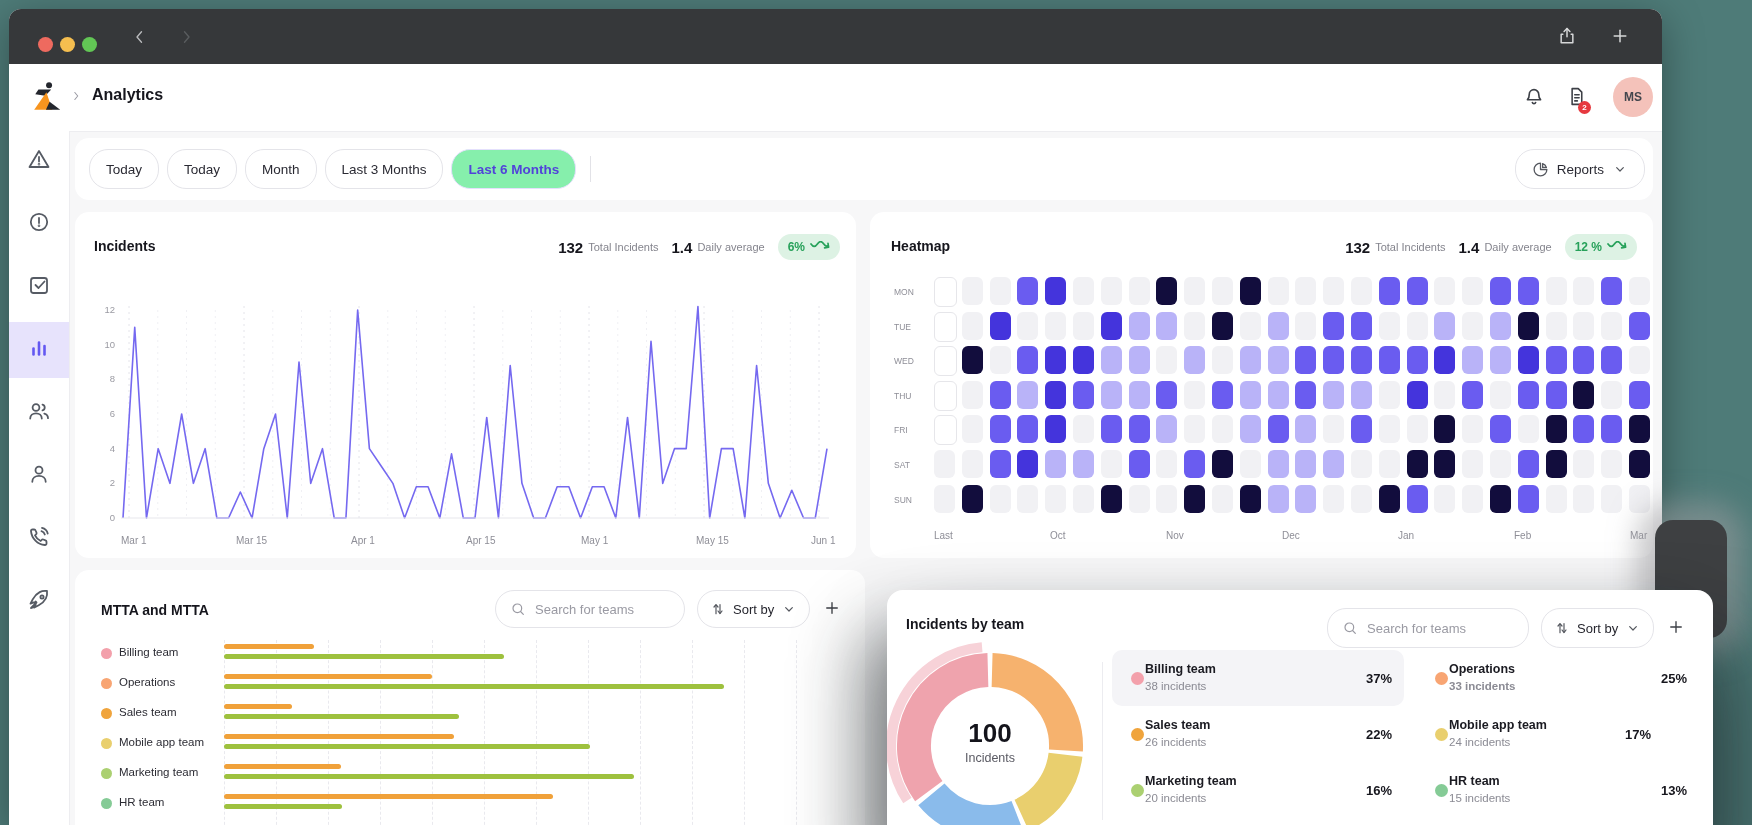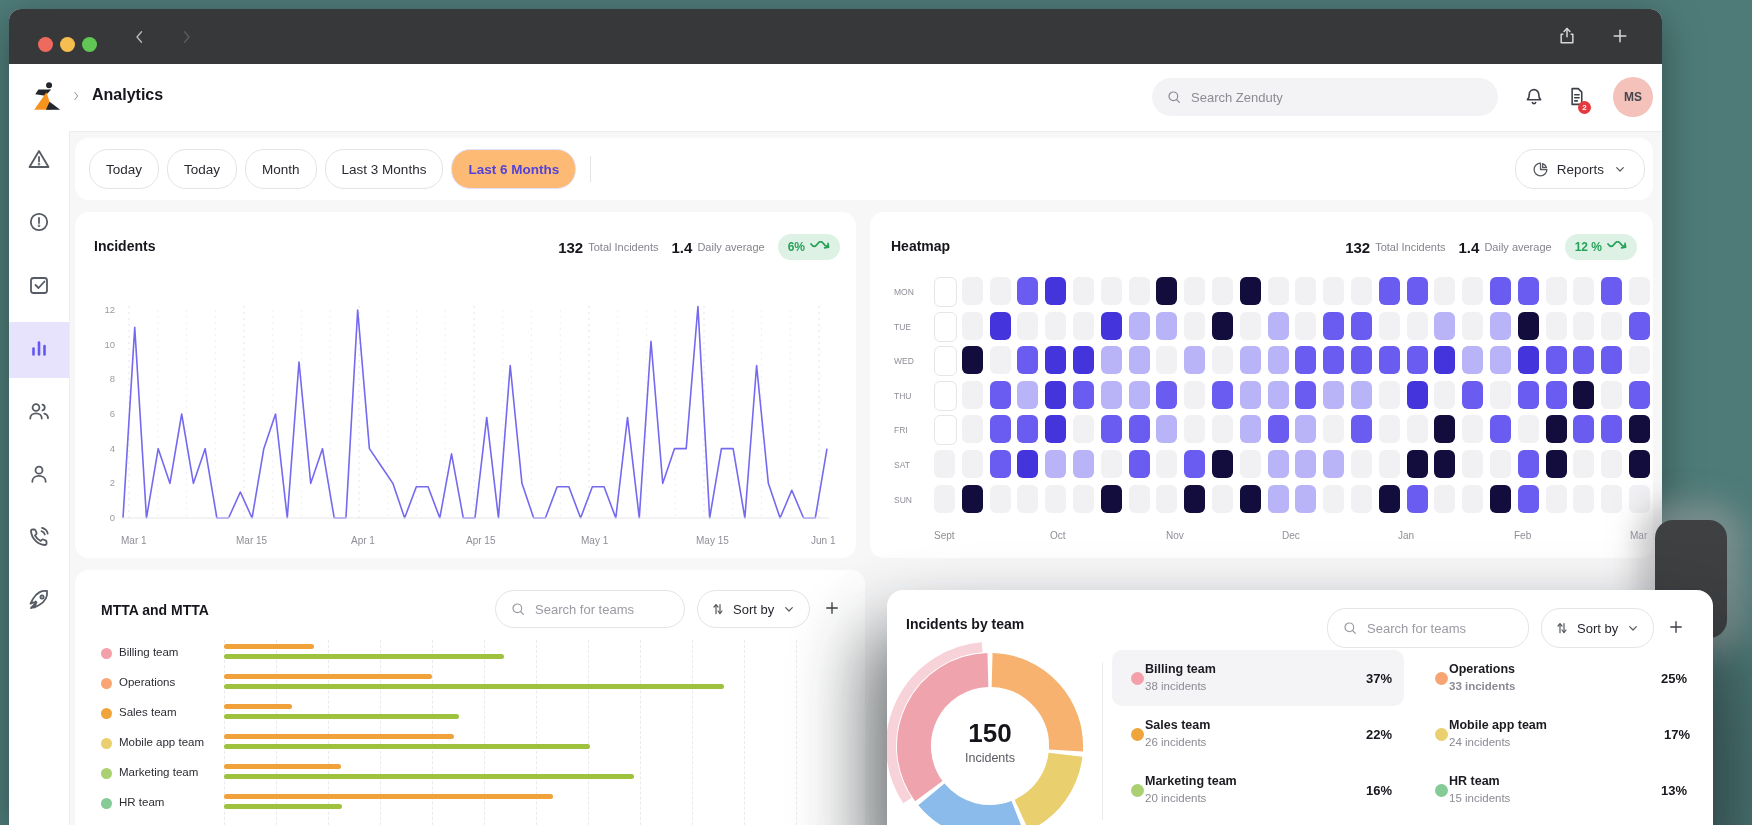--- a/index.html
+++ b/index.html
@@ -98,13 +98,6 @@
             <polyline points="10 6 15 12 10 18"></polyline>
           </svg></span>
       <div id="apptitle">Analytics</div>
-      <div id="hsearch">
-        <span style="height:16px;color:#8b8b94"><svg width="16" height="16" viewBox="0 0 24 24" fill="none" stroke="currentColor" stroke-width="1.8" stroke-linecap="round" stroke-linejoin="round">
-              <circle cx="11" cy="11" r="6.5"></circle>
-              <line x1="15.8" y1="15.8" x2="20" y2="20"></line>
-            </svg></span>
-        <span>Search Zenduty</span>
-      </div>
       <span class="hic" style="left:1514px"><svg width="22" height="22" viewBox="0 0 24 24" fill="none" stroke="currentColor" stroke-width="1.8" stroke-linecap="round" stroke-linejoin="round">
             <path d="M12 4a5.2 5.2 0 0 1 5.2 5.2c0 4 1.3 5.1 2 5.8H4.8c.7-.7 2-1.8 2-5.8A5.2 5.2 0 0 1 12 4z"></path>
             <path d="M10.2 18a1.9 1.9 0 0 0 3.6 0"></path>

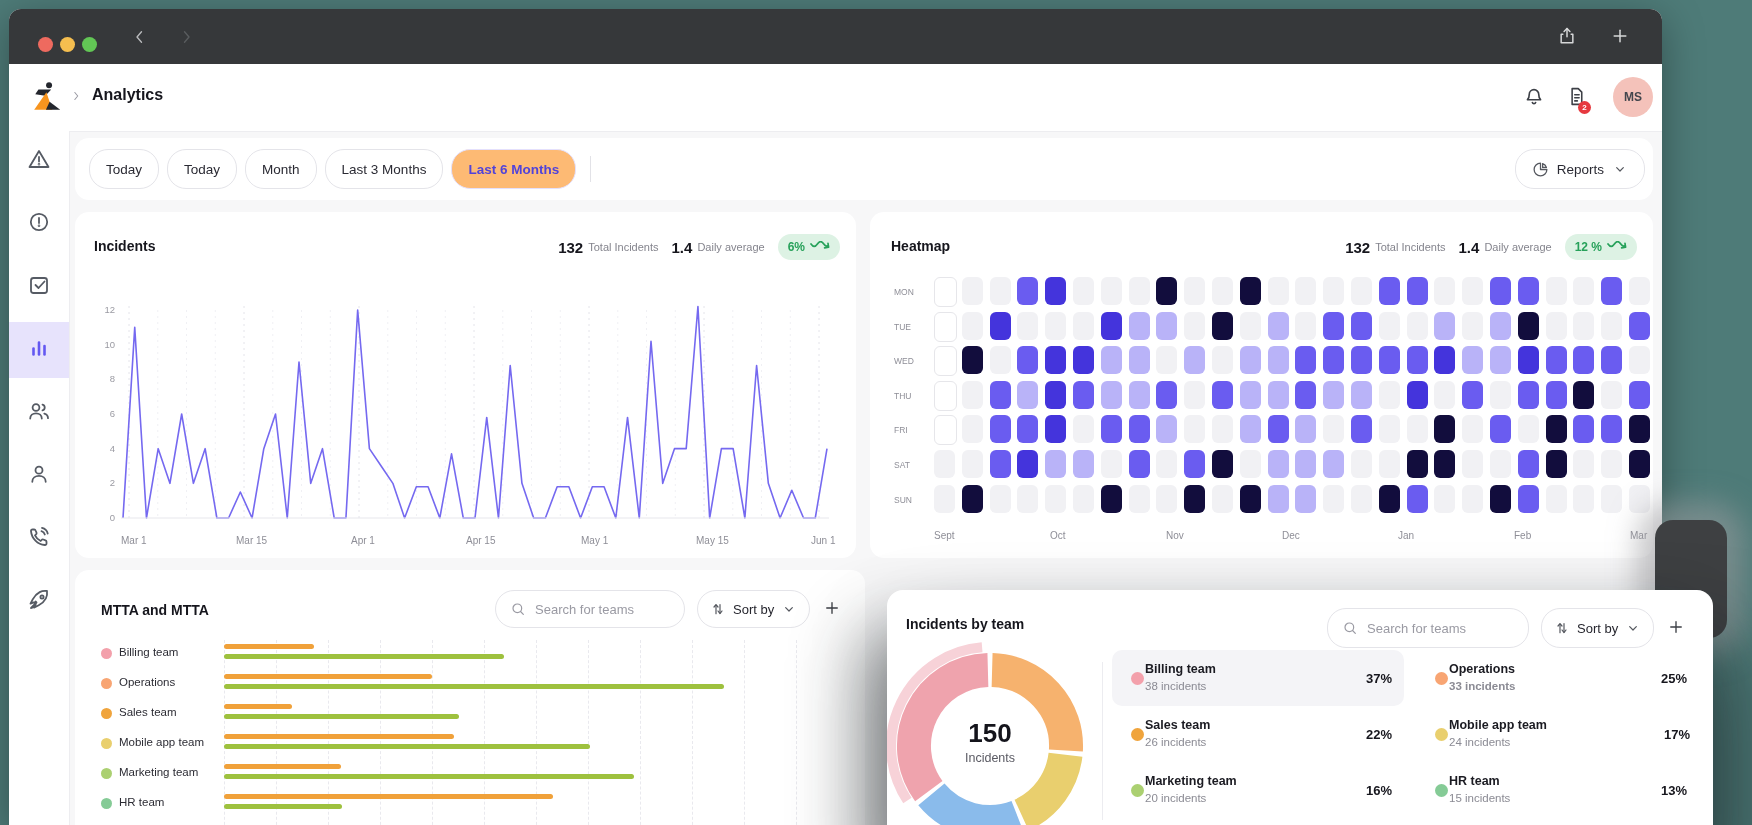--- a/index.html
+++ b/index.html
@@ -33,7 +33,7 @@
   .badge{height:26px;border-radius:13px;background:#ddf2e4;color:#27a15a;font-size:12px;font-weight:bold;display:flex;align-items:center;gap:5px;padding:0 10px;}
   
   .pill{height:38px;border-radius:19px;border:1px solid #e4e4e9;background:#fff;display:flex;align-items:center;padding:0 16px;font-size:13.5px;color:#2a2a33;gap:8px;cursor:pointer;white-space:nowrap;}
-  .pill.active{background:#fdba74;border-color:#e4e0fc;color:#5143d9;font-weight:bold;}
+  .pill.active{background:#86efac;border-color:#e4e0fc;color:#5143d9;font-weight:bold;}
   #filterbar{display:flex;align-items:center;gap:8px;position:absolute;left:14px;top:11px;}
   .vdiv{width:1px;height:26px;background:#e2e2e7;margin:0 6px;}
   .searchpill{border:1px solid #e4e4e9;border-radius:19px;background:#fff;display:flex;align-items:center;gap:9px;padding:0 14px;color:#9a9aa3;font-size:13px;box-sizing:border-box;}

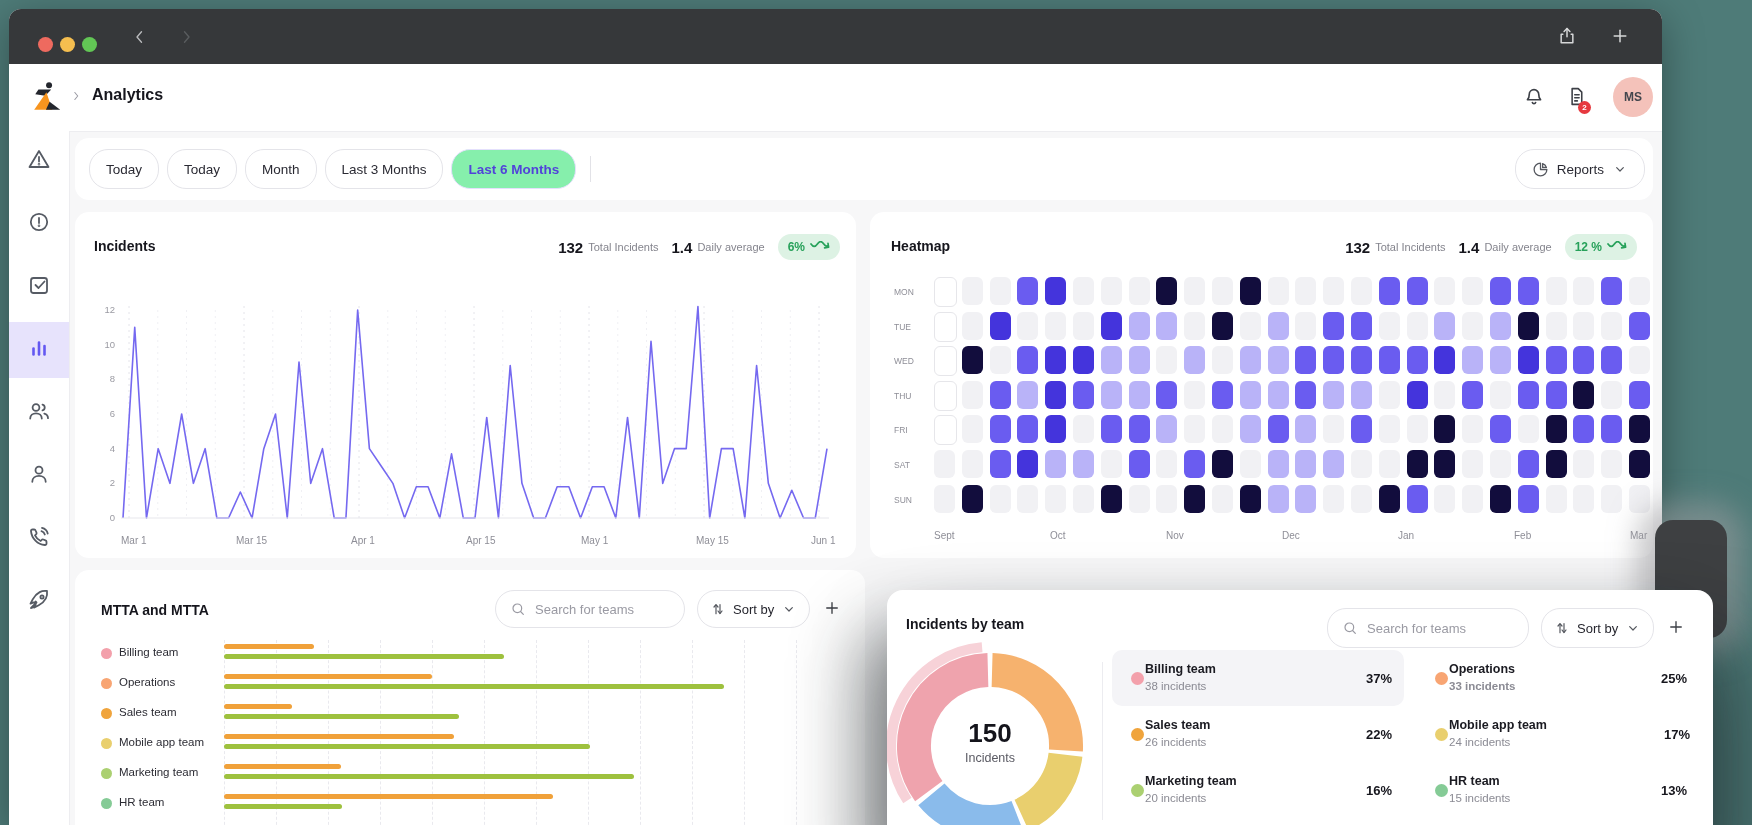--- a/index.html
+++ b/index.html
@@ -459,7 +459,7 @@
           <div class="hm-cell" style="left: 703.4px; top: 272.6px; background: rgb(241, 241, 244);"></div>
           <div class="hm-cell" style="left: 731.2px; top: 272.6px; background: rgb(241, 241, 244);"></div>
           <div class="hm-cell" style="left: 759px; top: 272.6px; background: rgb(241, 241, 244);"></div>
-          <div class="hm-month" style="left: 64px;">Sept</div>
+          <div class="hm-month" style="left: 64px;">Last</div>
           <div class="hm-month" style="left: 180px;">Oct</div>
           <div class="hm-month" style="left: 296px;">Nov</div>
           <div class="hm-month" style="left: 412px;">Dec</div>

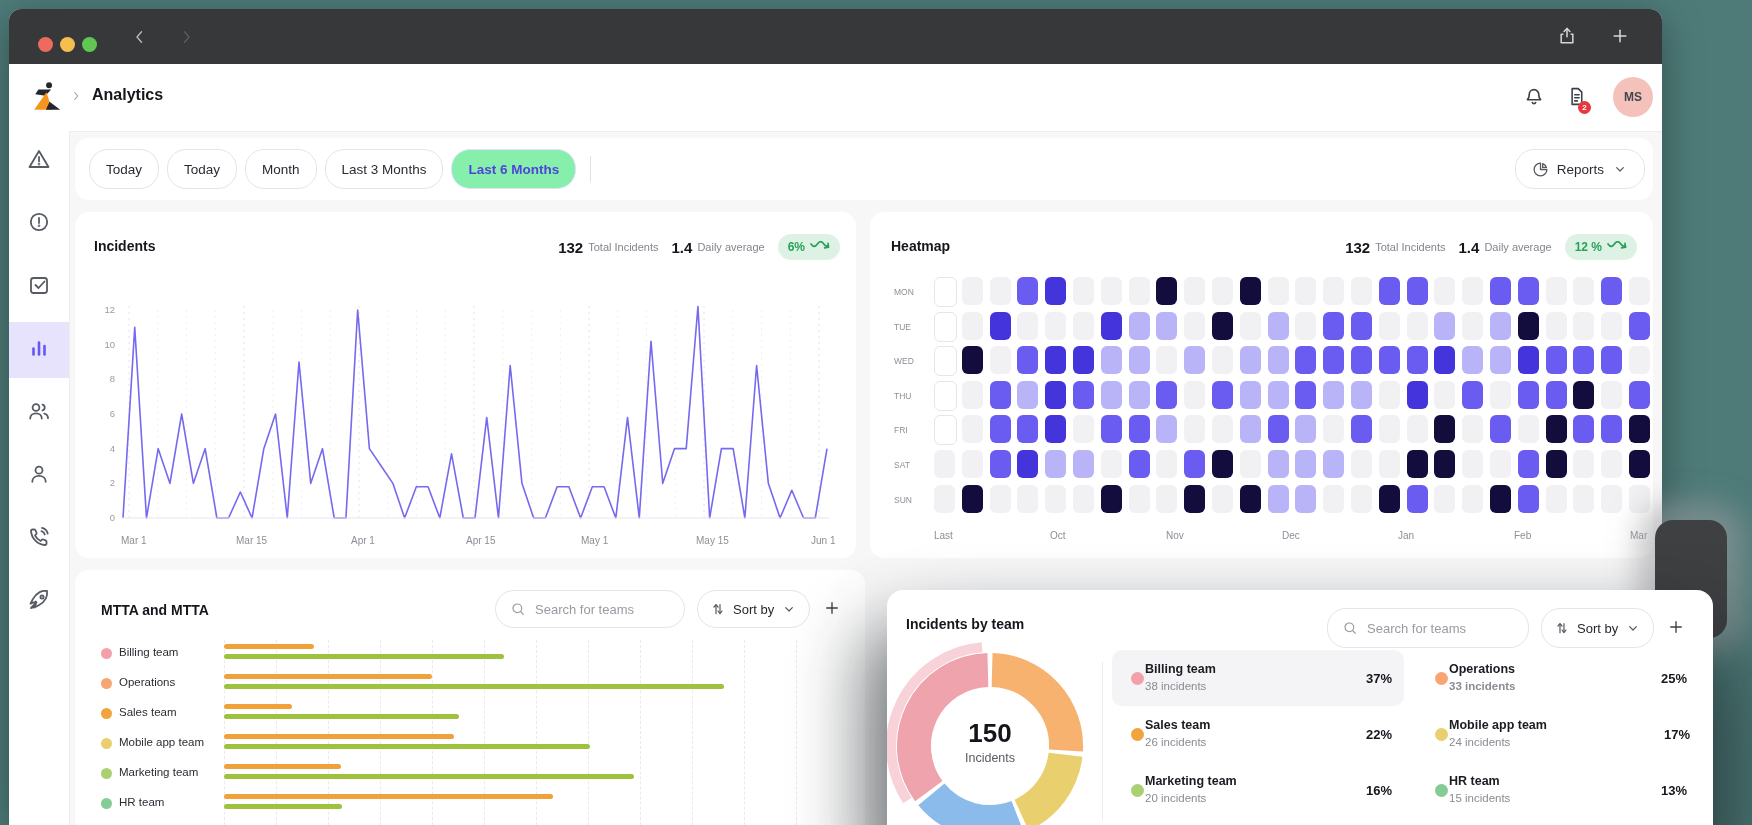--- a/index.html
+++ b/index.html
@@ -569,7 +569,7 @@
         <path d="M130.7 180.8A76 76 0 0 1 44.4 158.4" stroke="#8abbeb" stroke-width="34" fill="none" stroke-linecap="butt"></path>
         <path d="M41.8 155.1A76 76 0 0 1 100.9 34.0" stroke="#efa3ad" stroke-width="34" fill="none" stroke-linecap="butt"></path>
       </svg>
-    <div class="abs" style="left:57px;top:128px;width:92px;text-align:center;font-size:26px;font-weight:bold;color:#14141b;">150</div>
+    <div class="abs" style="left:57px;top:128px;width:92px;text-align:center;font-size:26px;font-weight:bold;color:#14141b;">100</div>
     <div class="abs" style="left:57px;top:161px;width:92px;text-align:center;font-size:12.5px;color:#5a5a63;">Incidents</div>
     <div class="abs" style="left:215px;top:72px;width:1px;height:158px;background:#ececf0;"></div>
     <div id="teamlist">

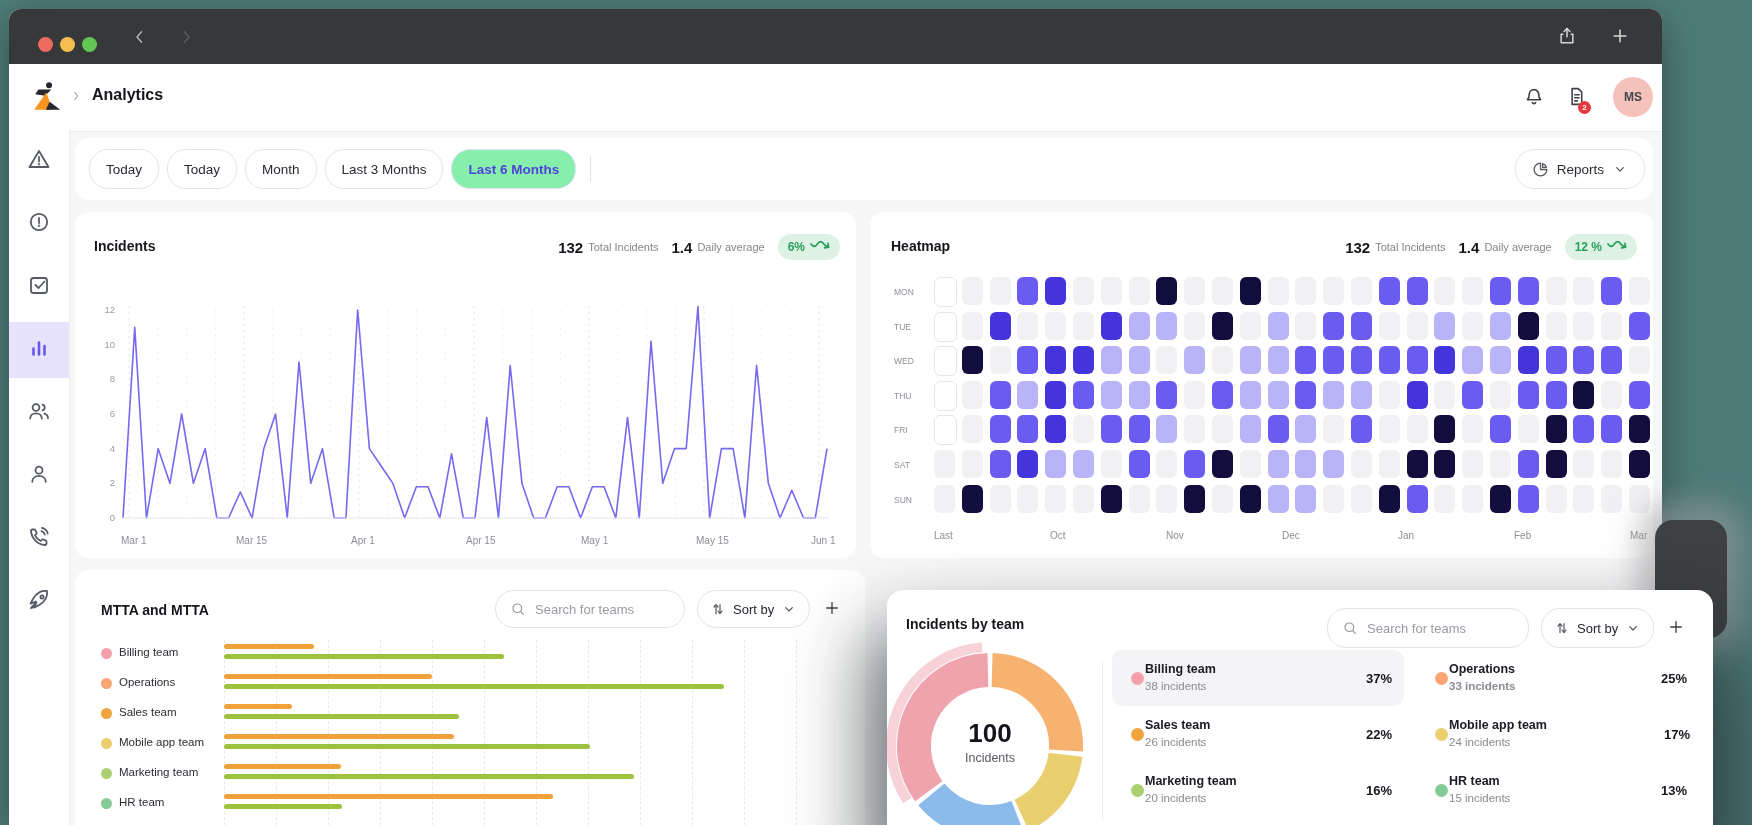--- a/index.html
+++ b/index.html
@@ -598,7 +598,7 @@
         <div class="tdot2" style="left: 548px; top: 138px; background: rgb(233, 207, 110); width: 13px; height: 13px;"></div>
         <div class="team-name" style="position: absolute; left: 562px; top: 128px;">Mobile app team</div>
         <div class="team-sub" style="position: absolute; left: 562px; top: 146px;">24 incidents</div>
-        <div class="team-pct" style="position: absolute; left: 760px; top: 137px; width: 60px; text-align: center;">17%</div>
+        <div class="team-pct" style="position: absolute; left: 738px; top: 137px; width: 60px; text-align: left;">17%</div>
         <div style="position: absolute;"></div>
         <div class="tdot2" style="left: 548px; top: 194px; background: rgb(133, 203, 150); width: 13px; height: 13px;"></div>
         <div class="team-name" style="position: absolute; left: 562px; top: 184px;">HR team</div>

